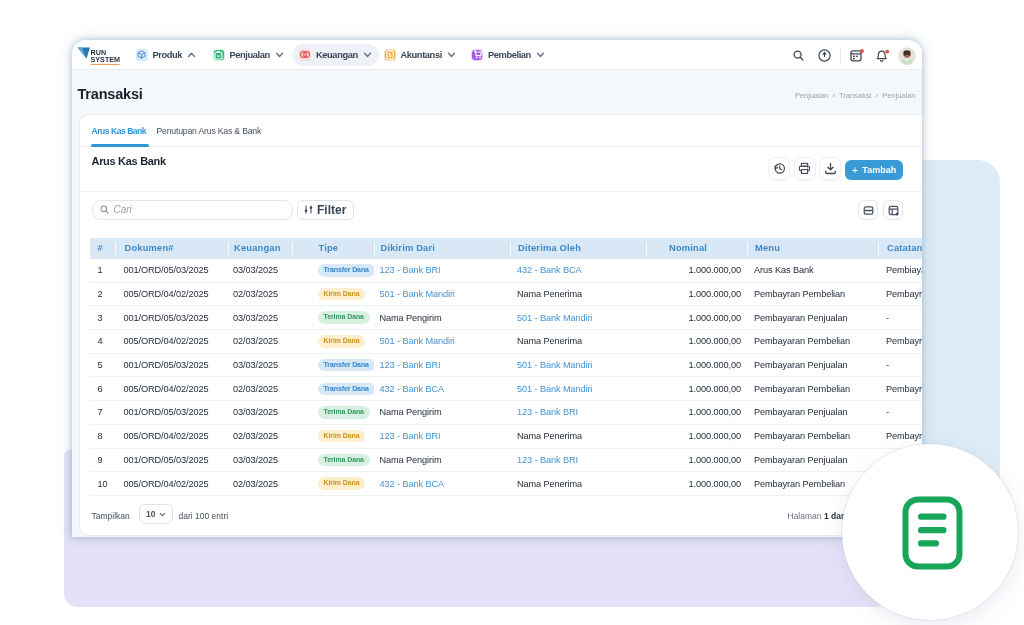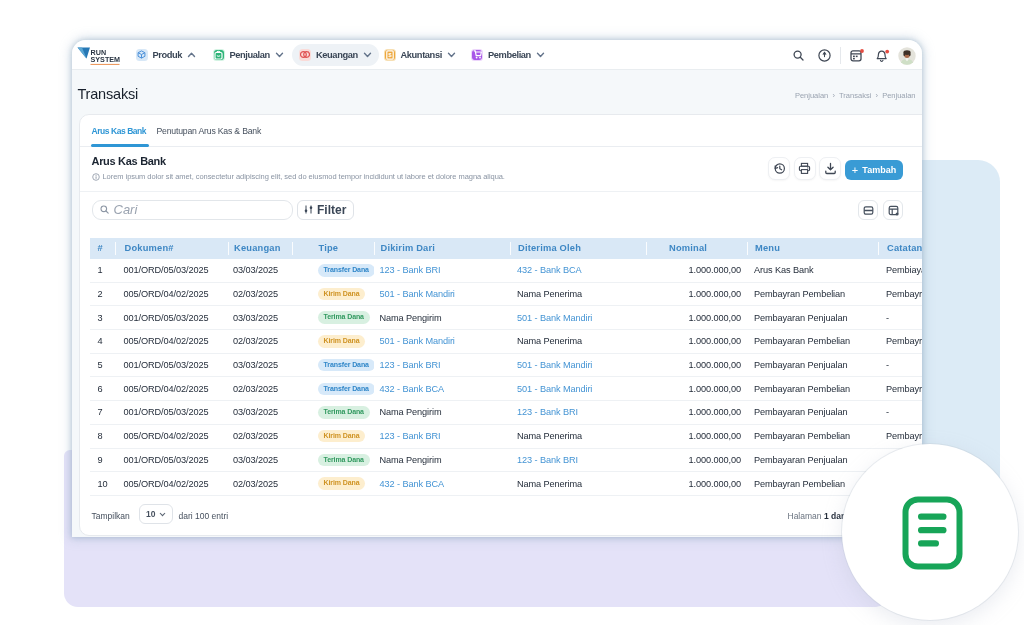--- a/index.html
+++ b/index.html
@@ -16,7 +16,7 @@
 .chip{width:12px;height:12px;border-radius:3.5px;display:inline-block;margin-right:5px;position:relative;}
 .caret{margin-left:5px;}
 
-#h1{left:6px;top:46.5px;font-size:14.5px;font-weight:400;letter-spacing:-0.2px;color:#18202c;position:absolute;}
+#h1{left:6px;top:46.5px;font-size:14.5px;font-weight:700;letter-spacing:-0.2px;color:#18202c;position:absolute;}
 #crumb{right:6px;top:51px;font-size:7.5px;color:#9aa3b0;position:absolute;}
 
 #card{position:absolute;left:7px;top:74.5px;width:866px;height:422px;background:#ffffff;border:1px solid #e7eaee;border-radius:10px;}

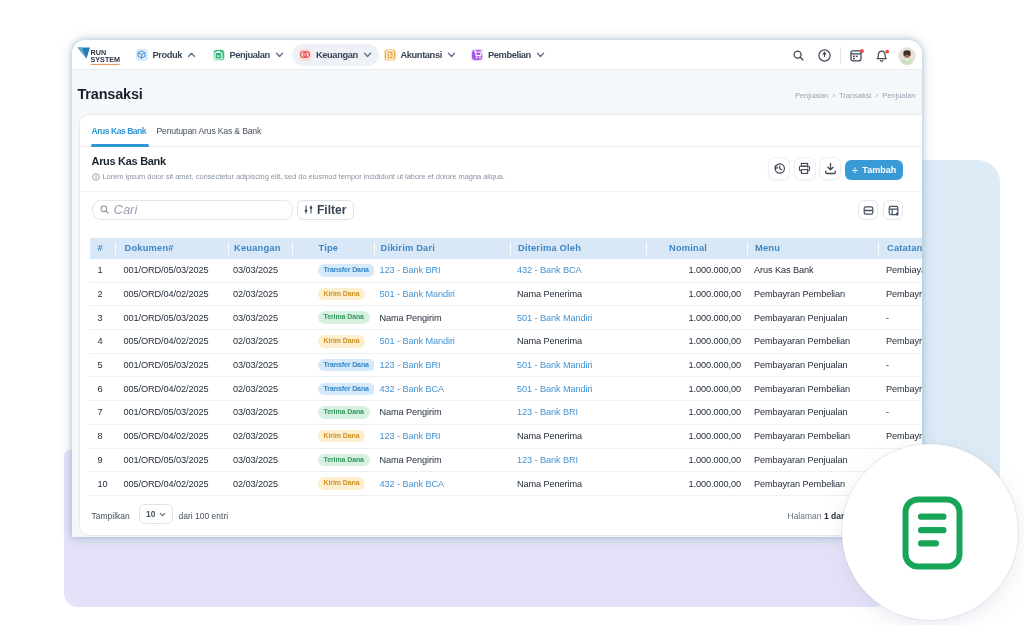--- a/index.html
+++ b/index.html
@@ -171,14 +171,6 @@
         <div id="tabline"></div>
       </div>
     <div id="sect-title">Arus Kas Bank</div>
-    <div id="sect-sub">
-        <svg width="8" height="8" viewBox="0 0 8 8">
-          <circle cx="4" cy="4" r="3.3" fill="none" stroke="#8a94a3" stroke-width="0.8"></circle>
-          <rect x="3.6" y="3.4" width="0.9" height="2.4" fill="#8a94a3"></rect>
-          <rect x="3.6" y="1.9" width="0.9" height="0.9" fill="#8a94a3"></rect>
-        </svg>
-        <span style="margin-left:3px">Lorem ipsum dolor sit amet, consectetur adipiscing elit, sed do eiusmod tempor incididunt ut labore et dolore magna aliqua.</span>
-      </div>
     <div class="circbtn" style="left:688.5px">
         <svg width="13" height="13" viewBox="0 0 13 13">
           <circle cx="6.8" cy="6.5" r="4.6" fill="none" stroke="#3f4754" stroke-width="1.2"></circle>

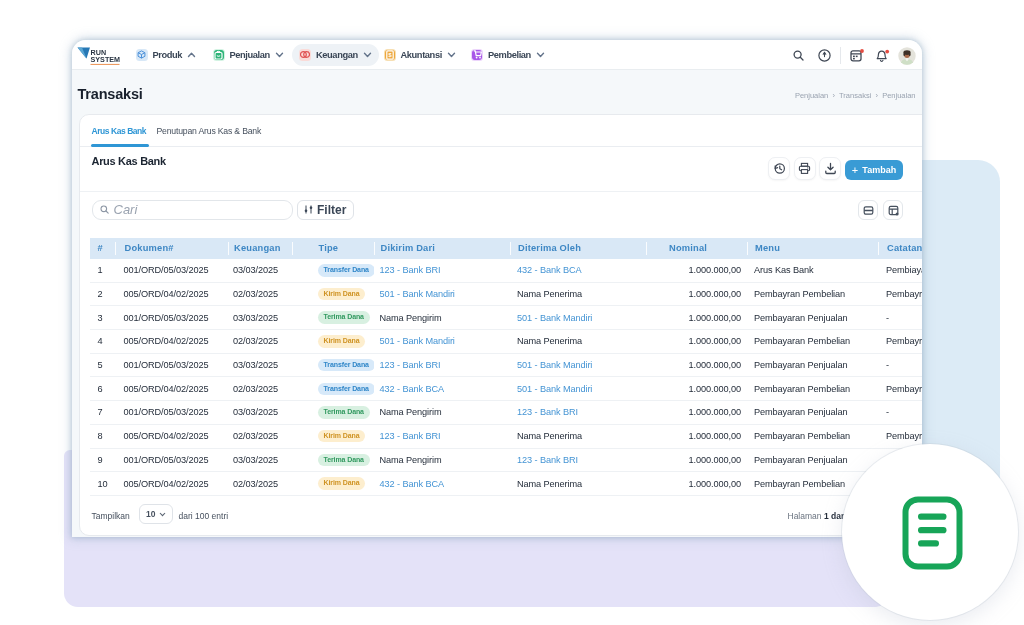--- a/index.html
+++ b/index.html
@@ -29,7 +29,7 @@
 #divider1{position:absolute;left:0;top:75.5px;width:100%;height:1px;background:#eef1f4;}
 
 #search{position:absolute;left:12px;top:85px;width:201px;height:19.5px;border:1px solid #e2e6ea;border-radius:9px;background:#fff;display:flex;align-items:center;padding-left:7px;}
-#search .ph{color:#9aa3b0;font-size:13px;font-style:italic;margin-left:5px;}
+#search .ph{color:#9aa3b0;font-size:10px;font-style:italic;margin-left:5px;}
 #filterbtn{position:absolute;left:217px;top:85px;height:19.5px;border:1px solid #dfe3e8;border-radius:6px;background:#fff;display:flex;align-items:center;padding:0 6.5px;font-size:12px;font-weight:700;color:#3a4656;}
 .sqbtn{position:absolute;top:85px;width:20px;height:20px;border:1px solid #e3e7eb;border-radius:6px;background:#fff;display:flex;align-items:center;justify-content:center;}
 

